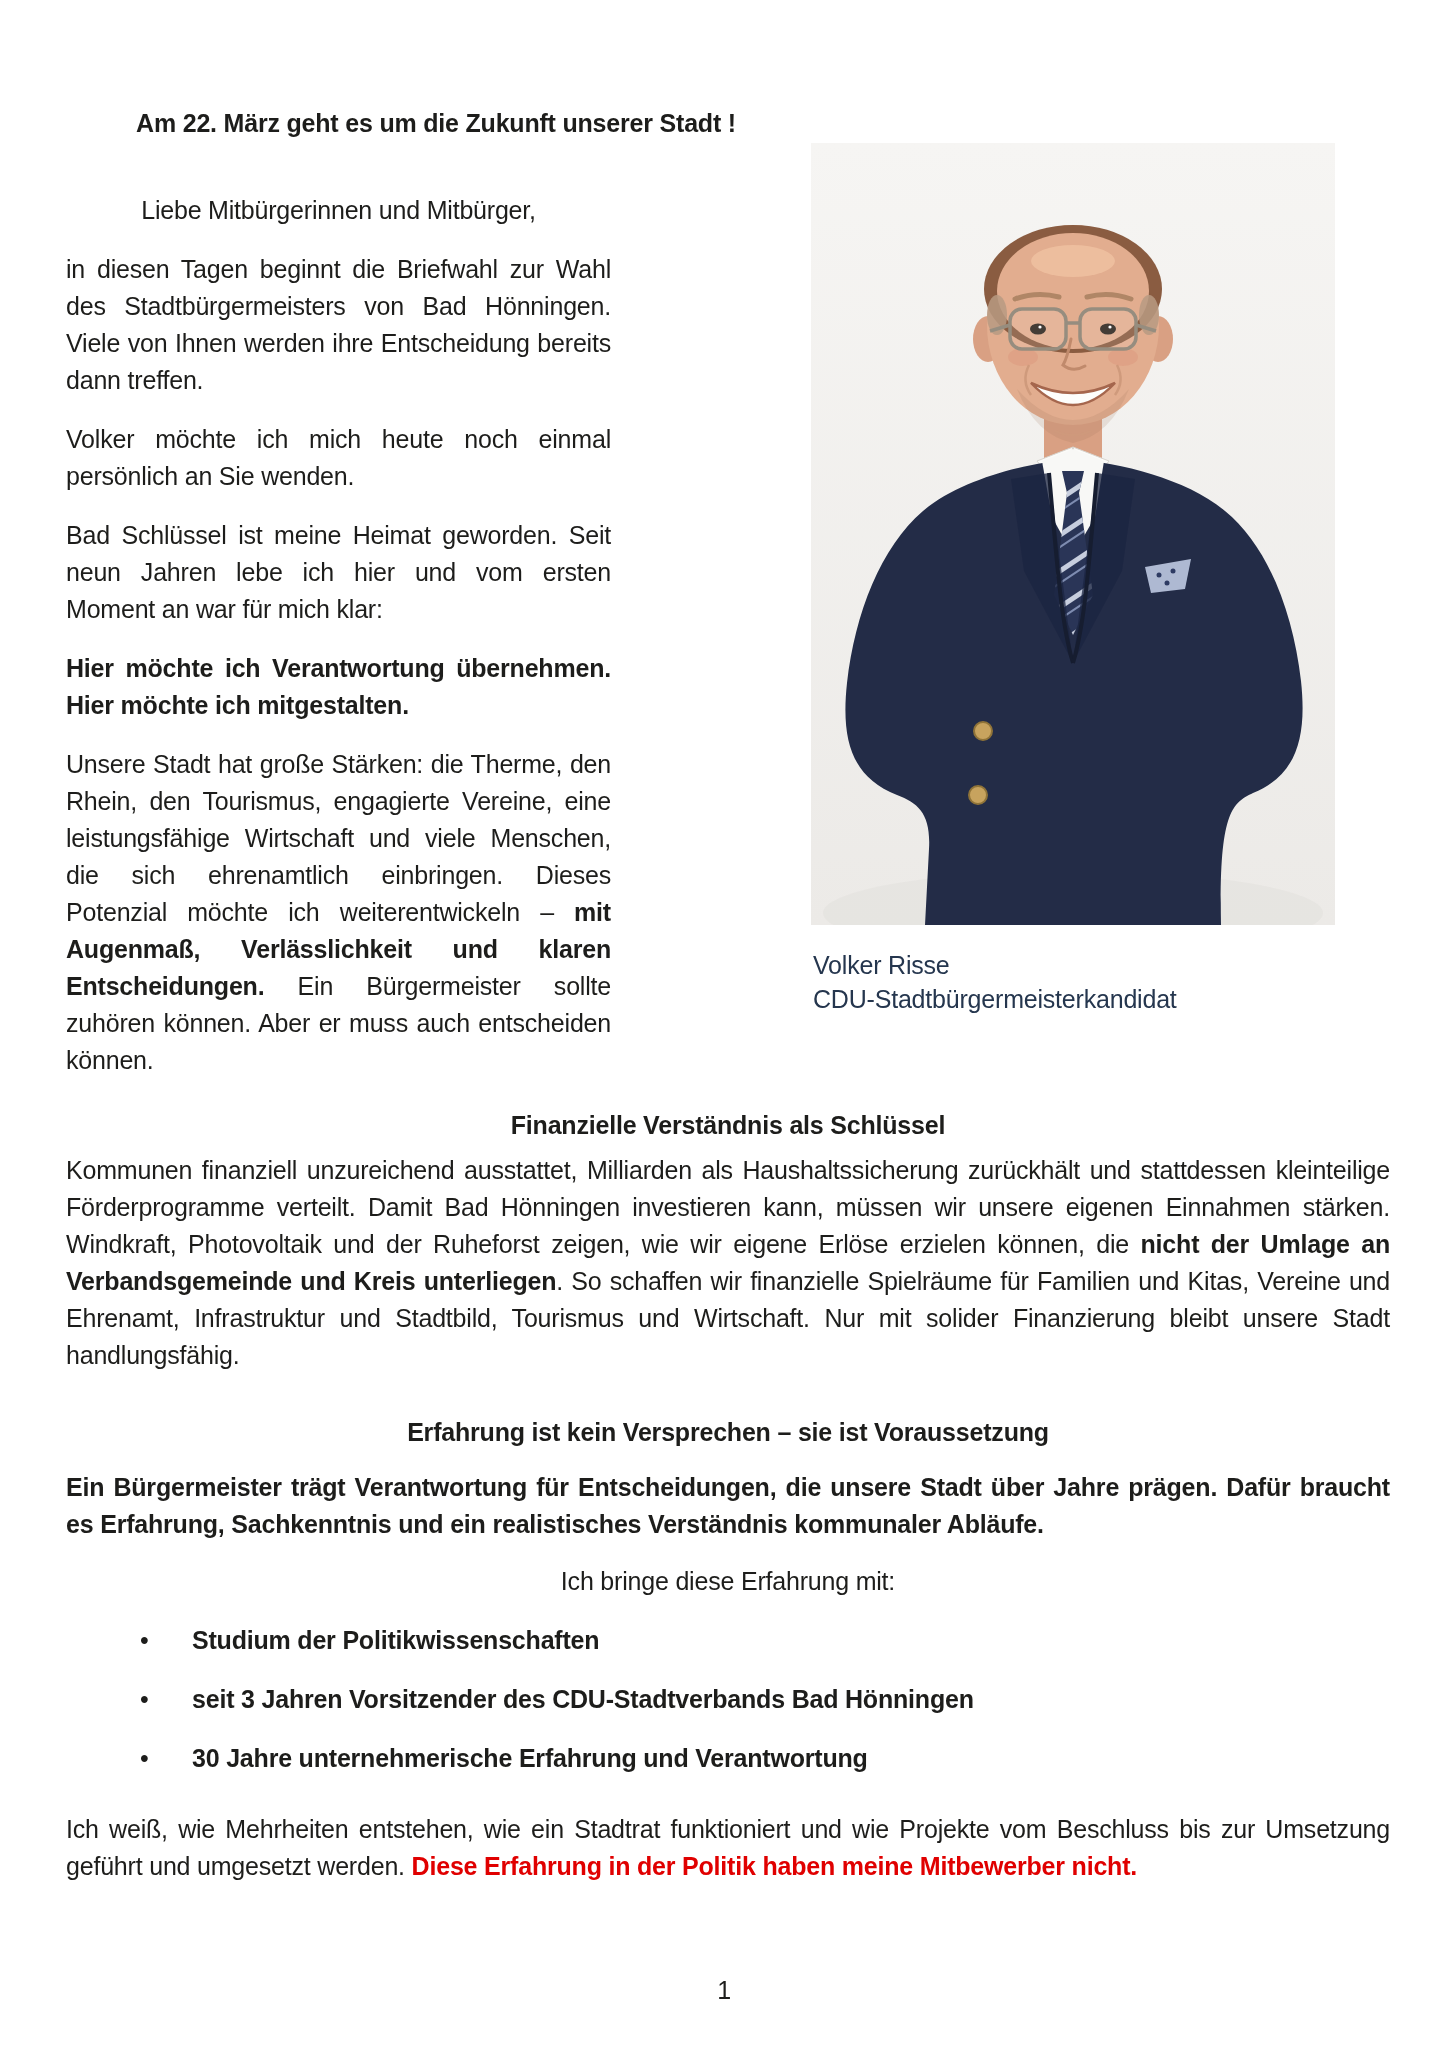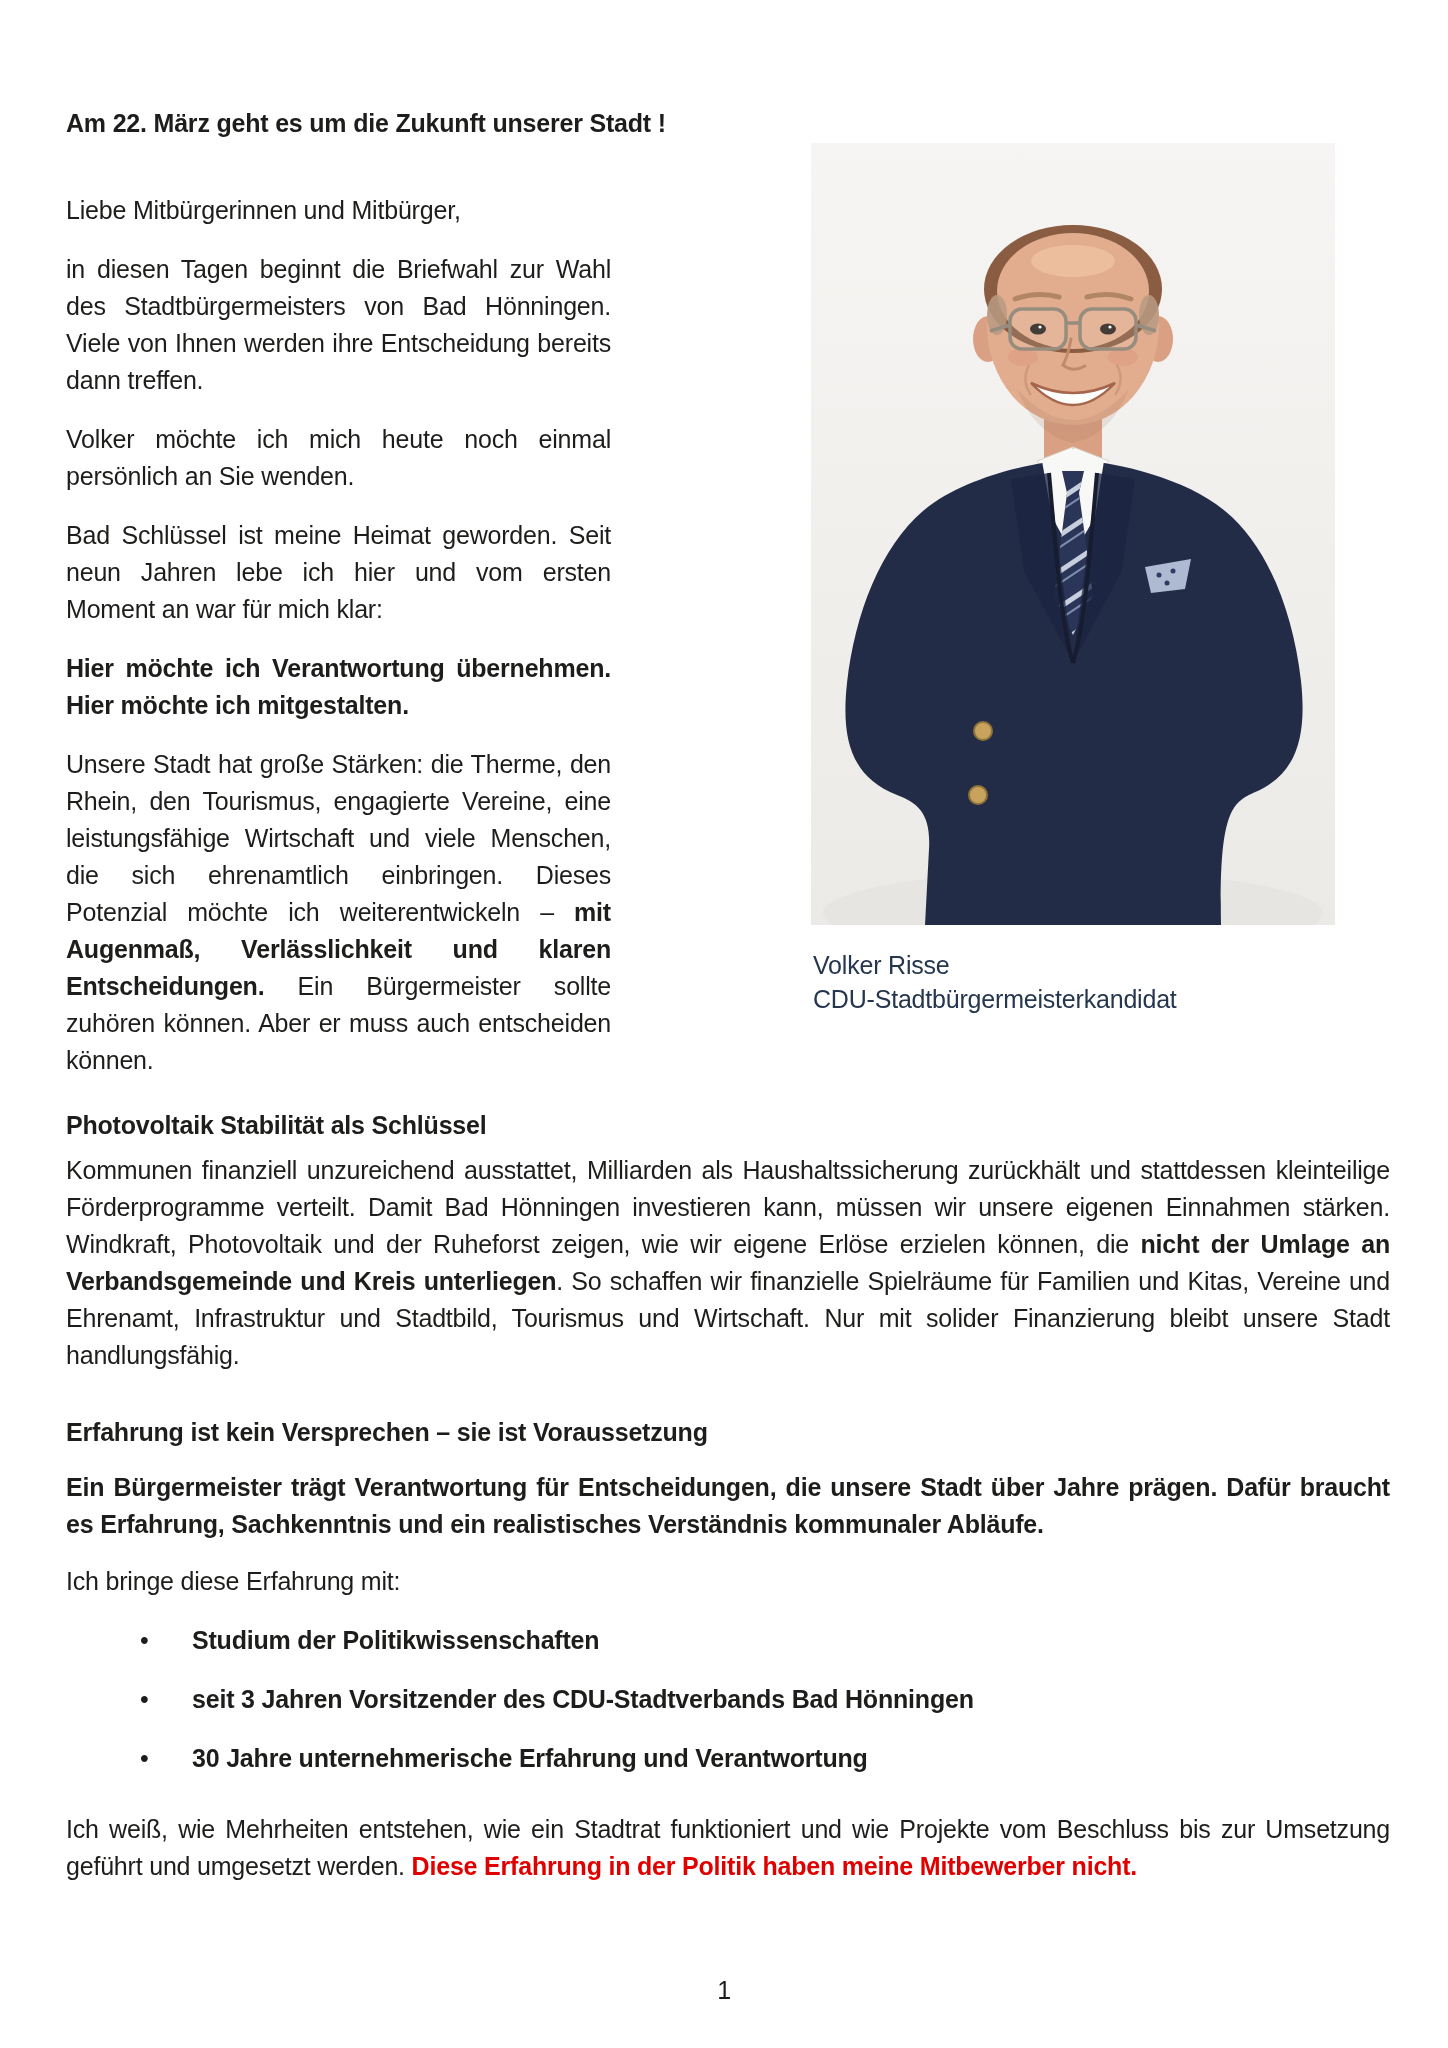--- a/index.html
+++ b/index.html
@@ -17,7 +17,7 @@
     padding: 105px 58px 0 66px;
     overflow: hidden;
   }
-  p { margin: 0; }
+  p { margin: 0; text-align: center; }
   .justify { text-align: justify; }
   .narrow { width: 545px; }
   .b { font-weight: bold; }

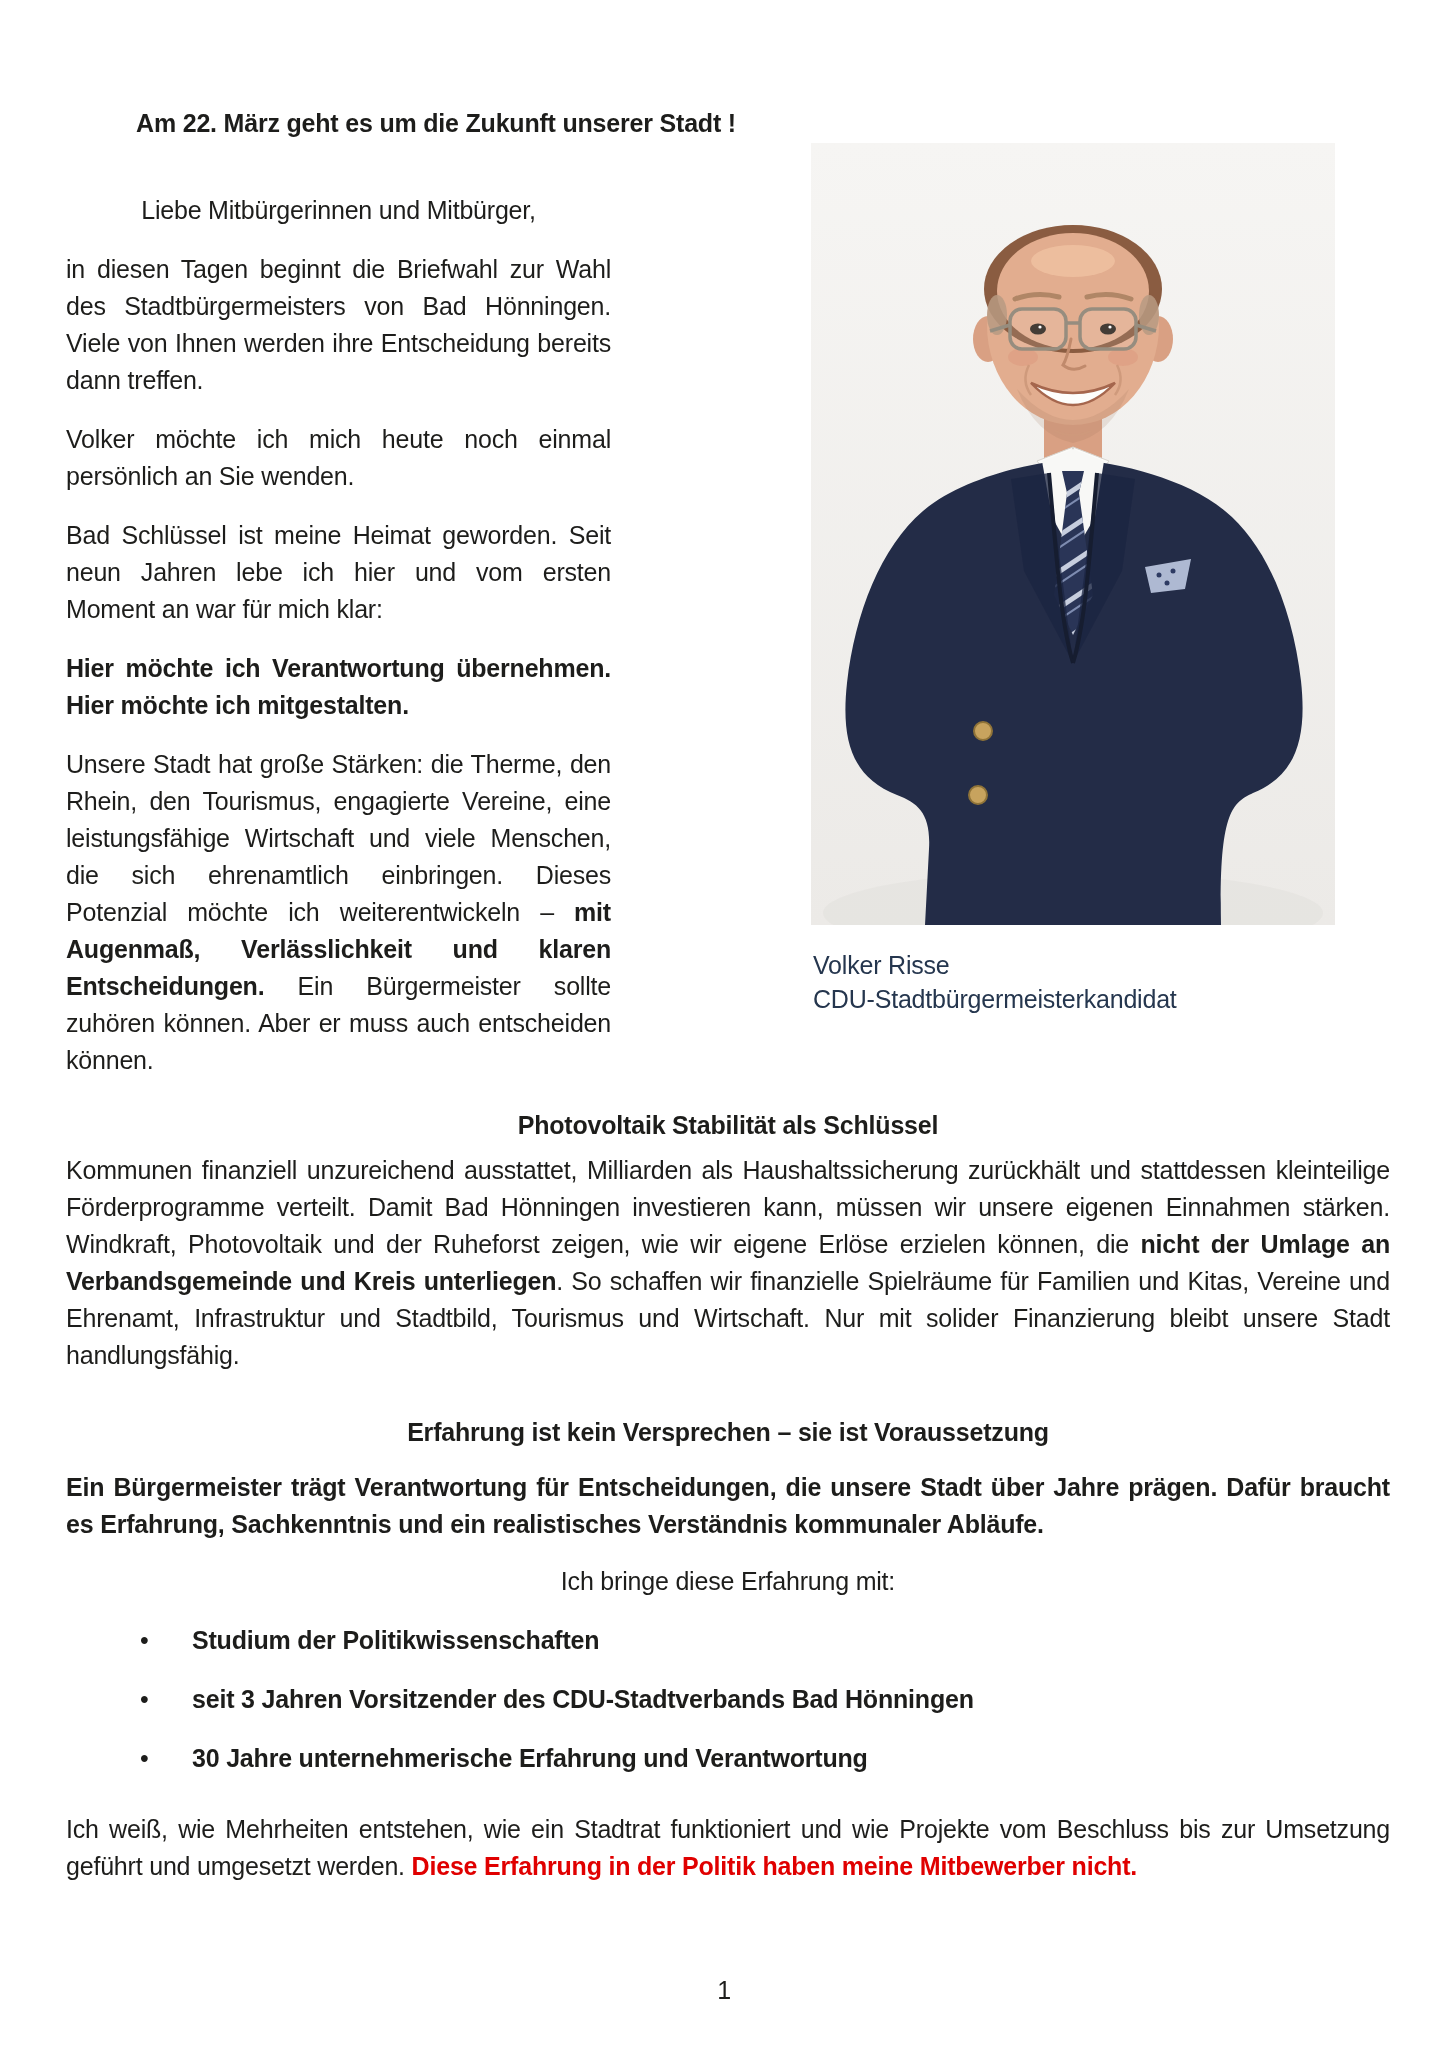--- a/index.html
+++ b/index.html
@@ -61,7 +61,7 @@
 
   <p class="para narrow justify"><span>Unsere Stadt hat große Stärken: die Therme, den Rhein, den Tourismus, engagierte Vereine, eine leistungsfähige Wirtschaft und viele Menschen, die sich ehrenamtlich einbringen. Dieses Potenzial möchte ich weiterentwickeln – </span><span class="b">mit Augenmaß, Verlässlichkeit und klaren Entscheidung­en.</span><span> Ein Bürgermeister sollte zuhören können. Aber er muss auch entscheiden können.</span></p>
 
-  <p class="finance-heading">Photovoltaik Stabilität als Schlüssel</p>
+  <p class="finance-heading">Finanzielle Verständnis als Schlüssel</p>
 
   <p class="finance-rest justify"><span>Kommunen finanziell unzureichend ausstattet, Milliarden als Haushaltssicherung zurückhält und stattdessen kleinteilige Förderprogramme verteilt. Damit Bad Hönningen investieren kann, müssen wir unsere eigenen Einnahmen stärken. Windkraft, Photovoltaik und der Ruheforst zeigen, wie wir eigene Erlöse erzielen können, die </span><span class="b">nicht der Umlage an Verbandsgemeinde und Kreis unterliegen</span><span>. So schaffen wir finanzielle Spielräume für Familien und Kitas, Vereine und Ehrenamt, Infrastruktur und Stadtbild, Tourismus und Wirtschaft. Nur mit solider Finanzierung bleibt unsere Stadt handlungsfähig.</span></p>
 

